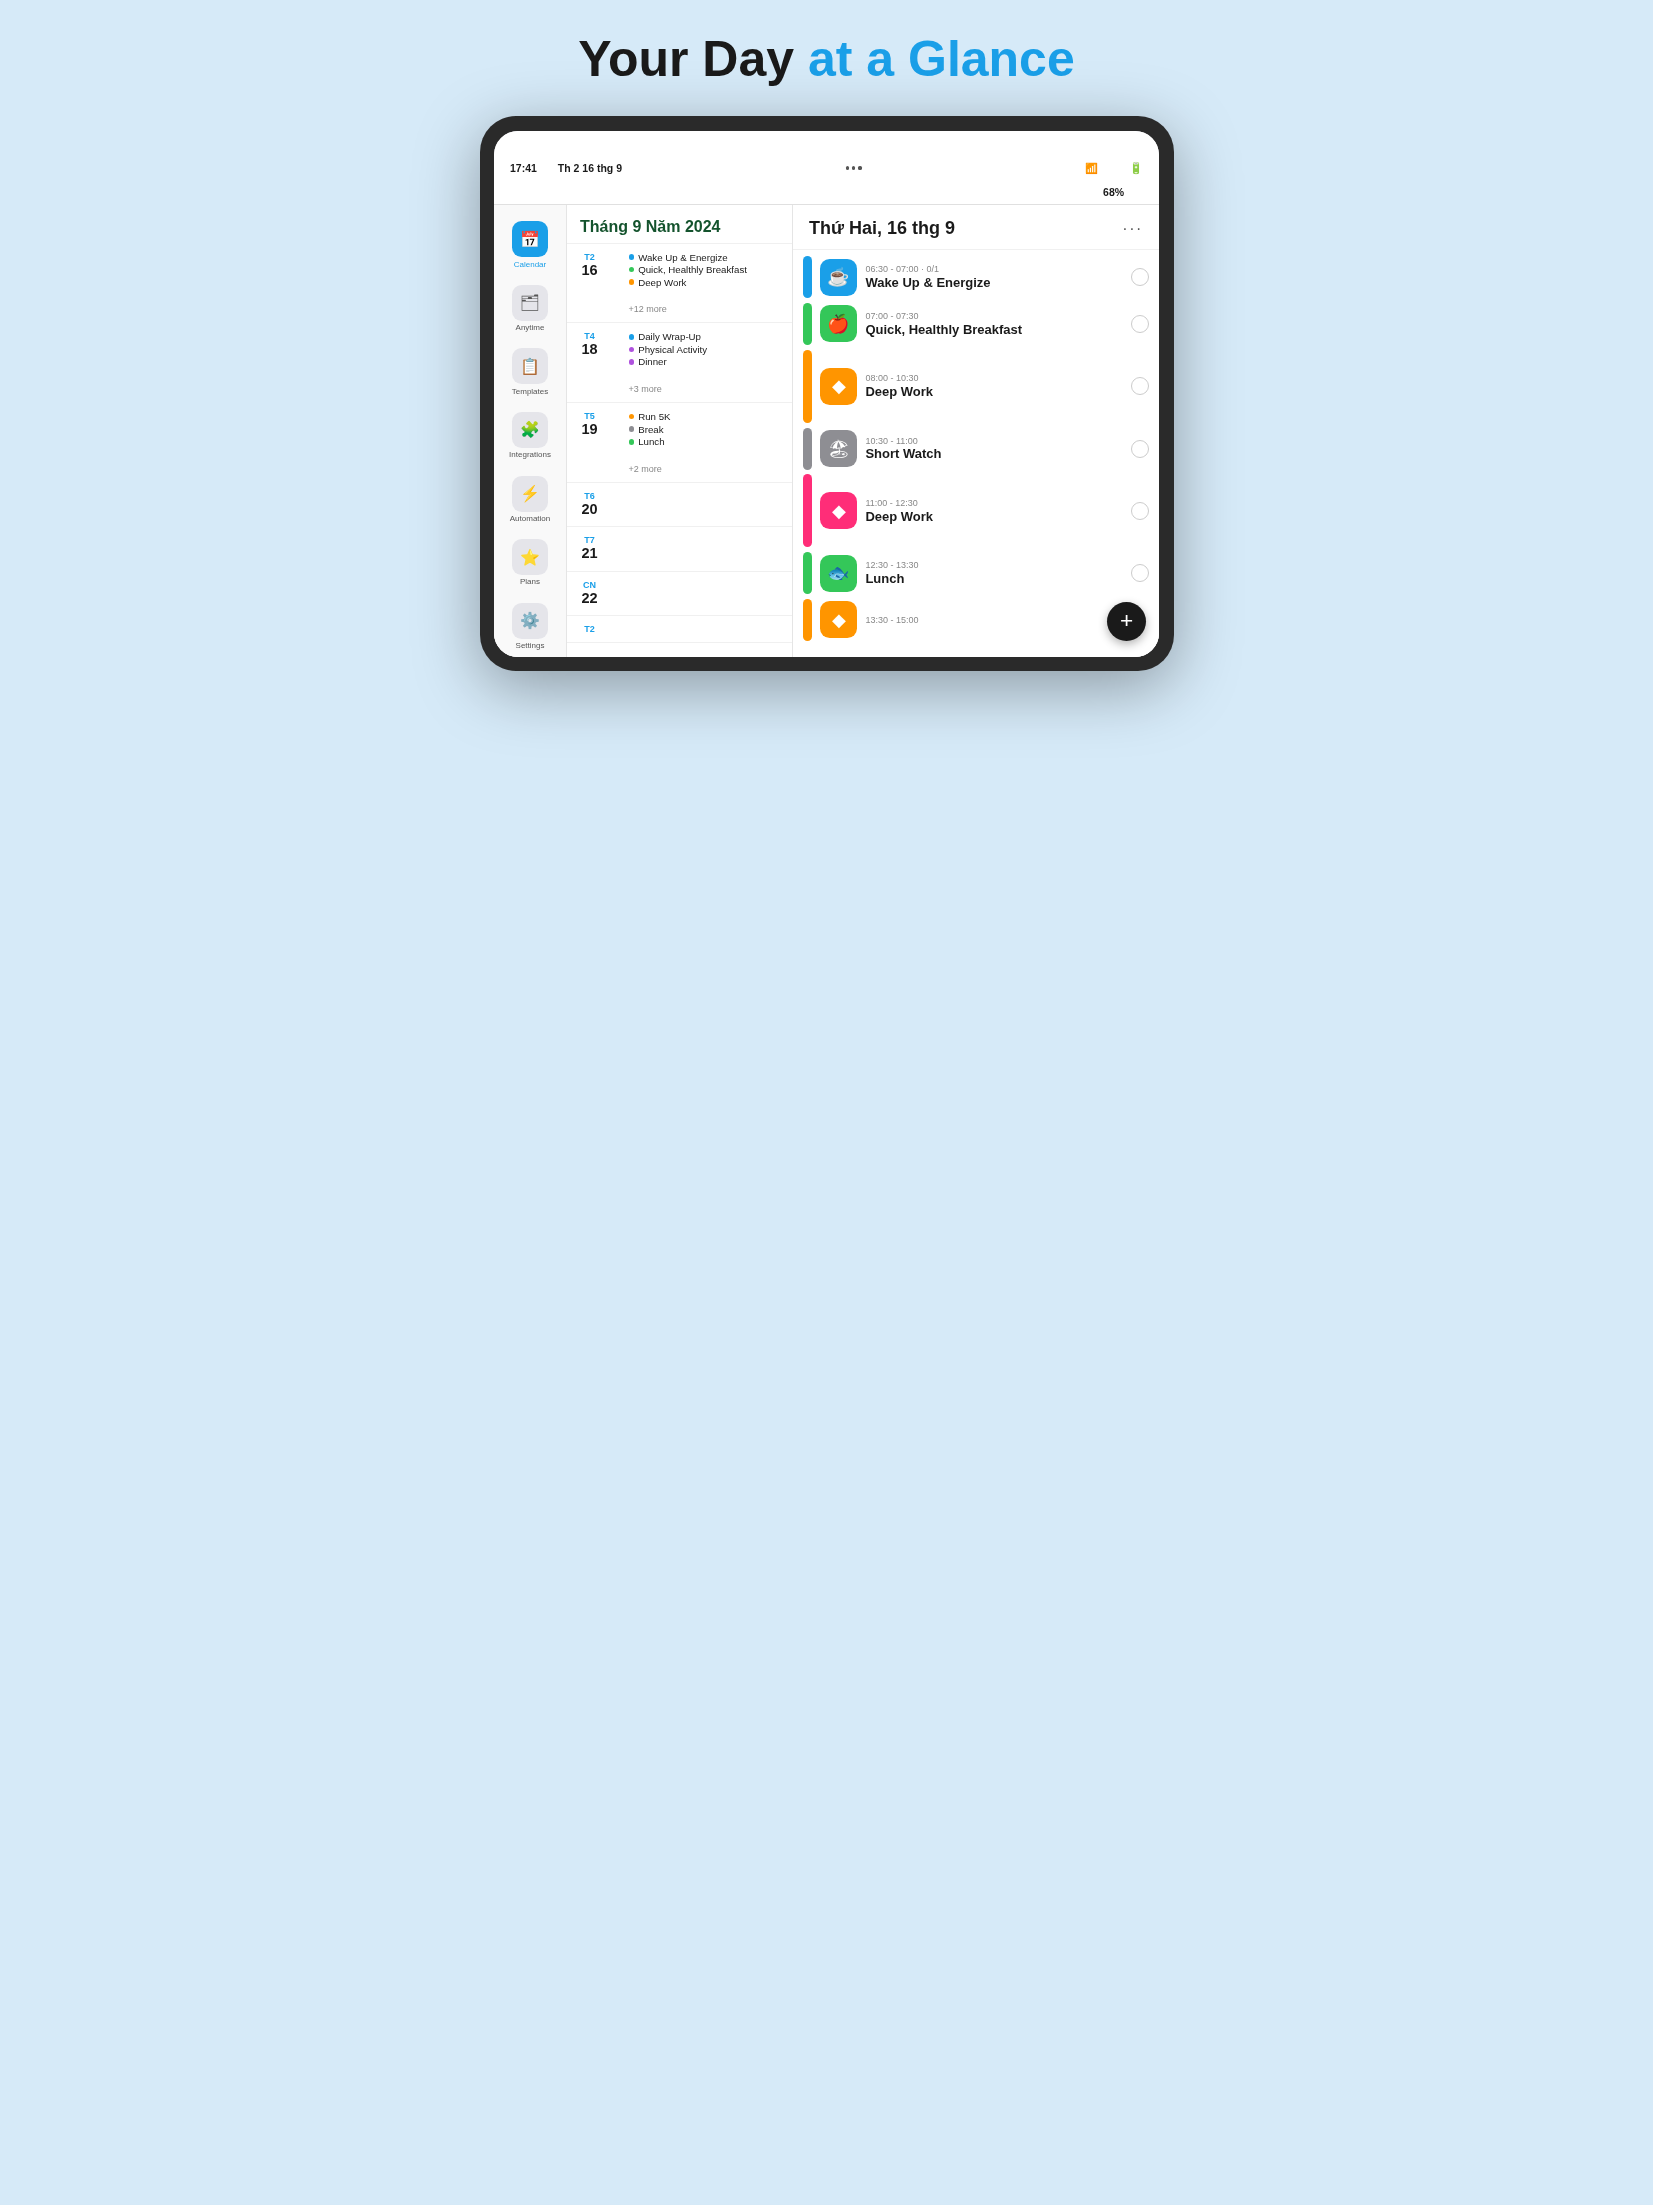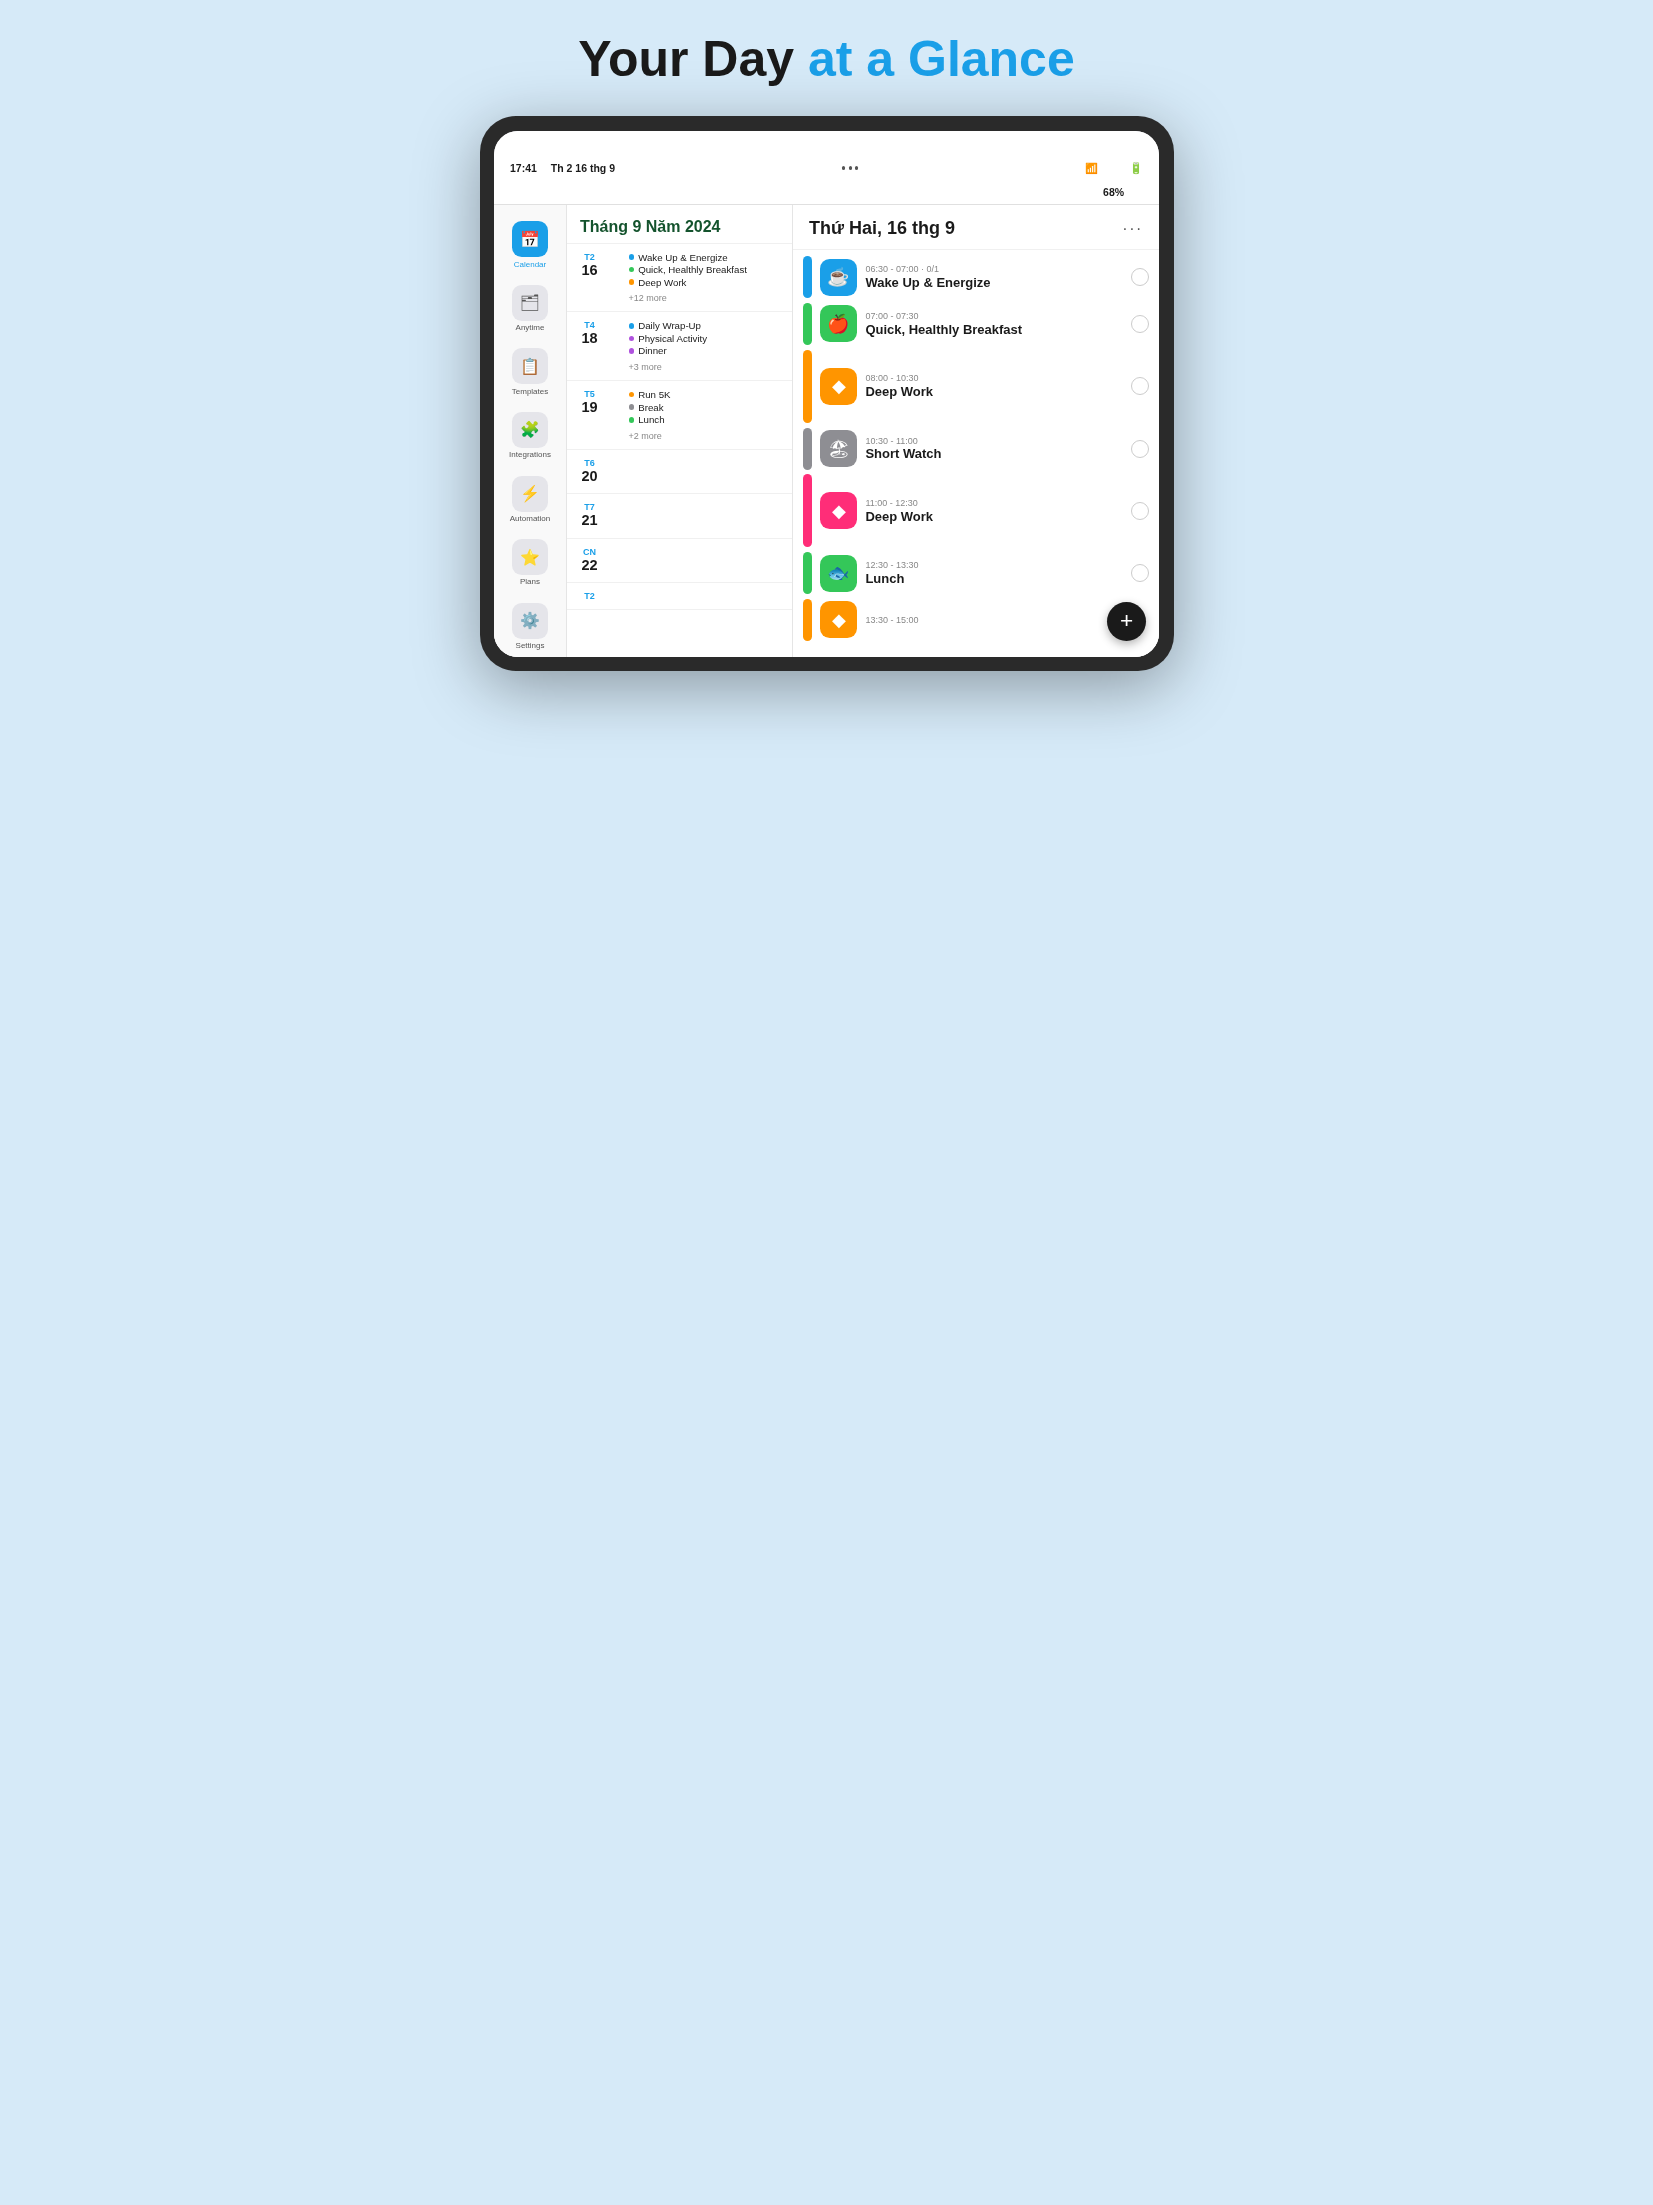--- a/index.html
+++ b/index.html
@@ -55,7 +55,7 @@
       color: #1a1a1a;
       border-bottom: 0.8px solid #e0e0e0;
     }
-    .status-left { display: flex; gap: 14px; align-items: center; }
+    .status-left { display: flex; gap: 21px; align-items: center; }
     .status-center { display: flex; gap: 3.2px; }
     .status-dot { width: 3.2px; height: 3.2px; border-radius: 50%; background: #555; }
     .status-right { display: flex; align-items: center; gap: 4.8px; font-size: 10.5px; }

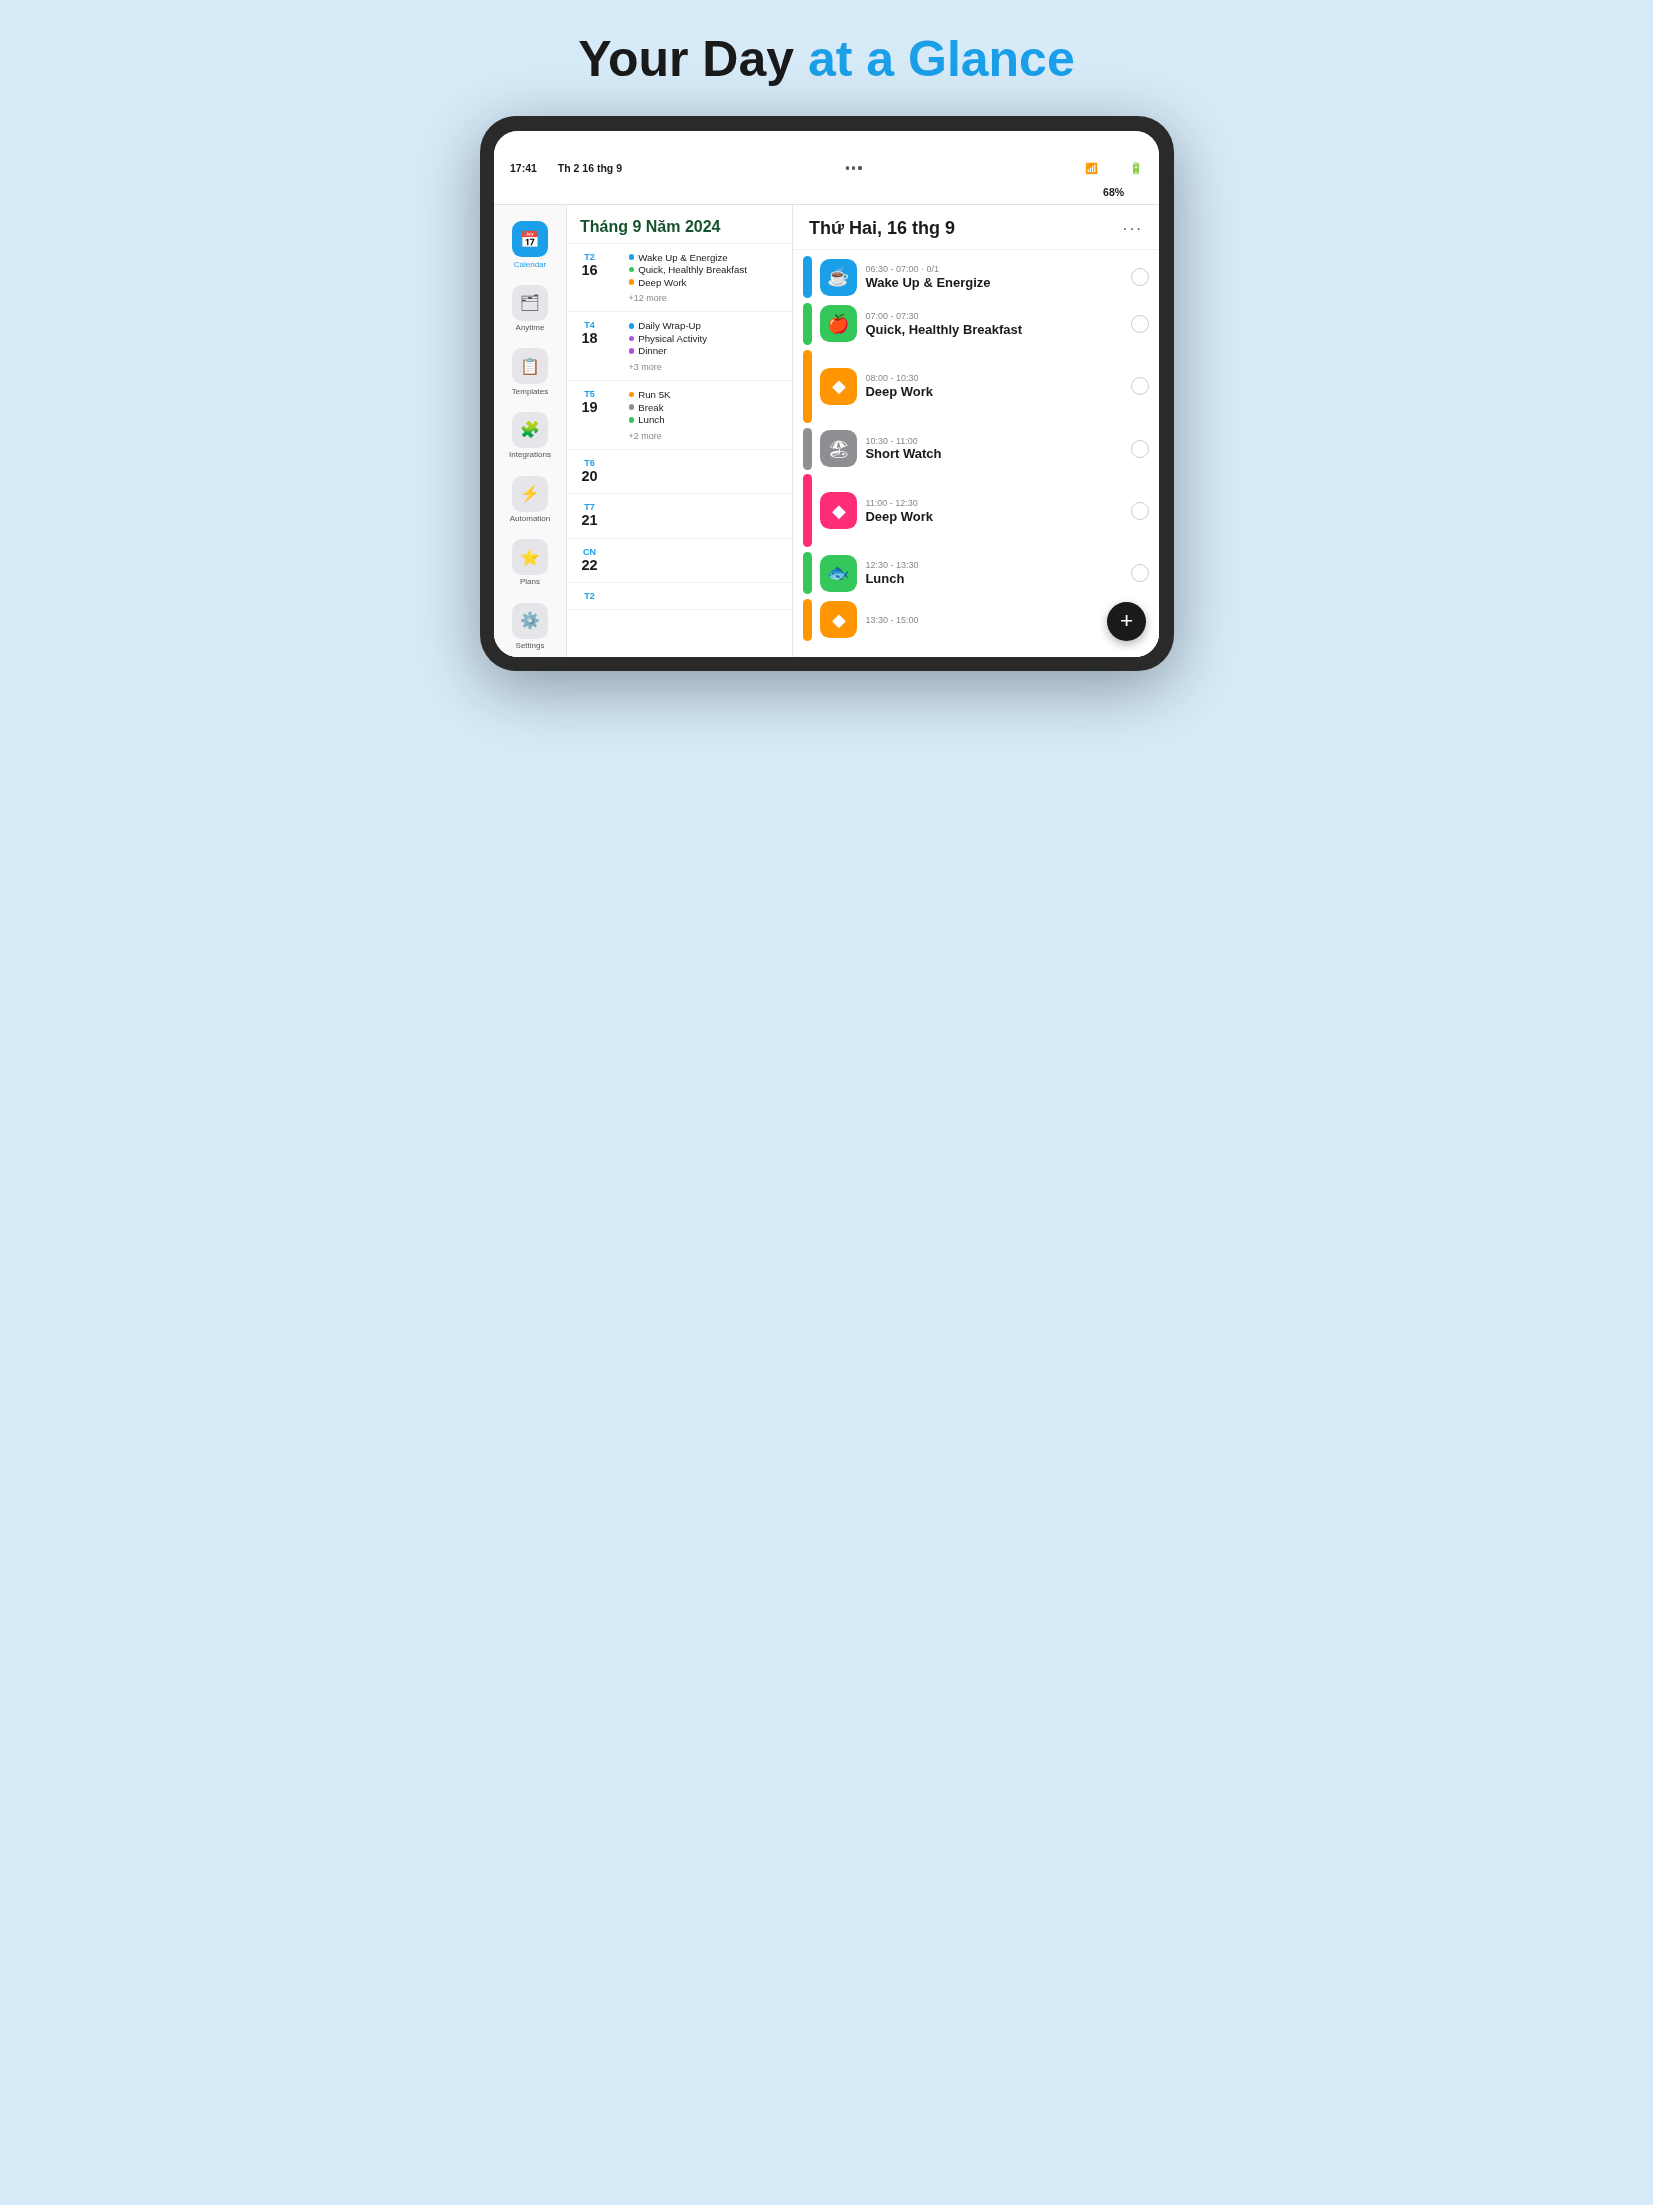--- a/index.html
+++ b/index.html
@@ -182,7 +182,7 @@
     .cal-more {
       font-size: 9px;
       color: #888;
-      margin-top: 4px;
+      margin-top: 15px;
     }
 
     

